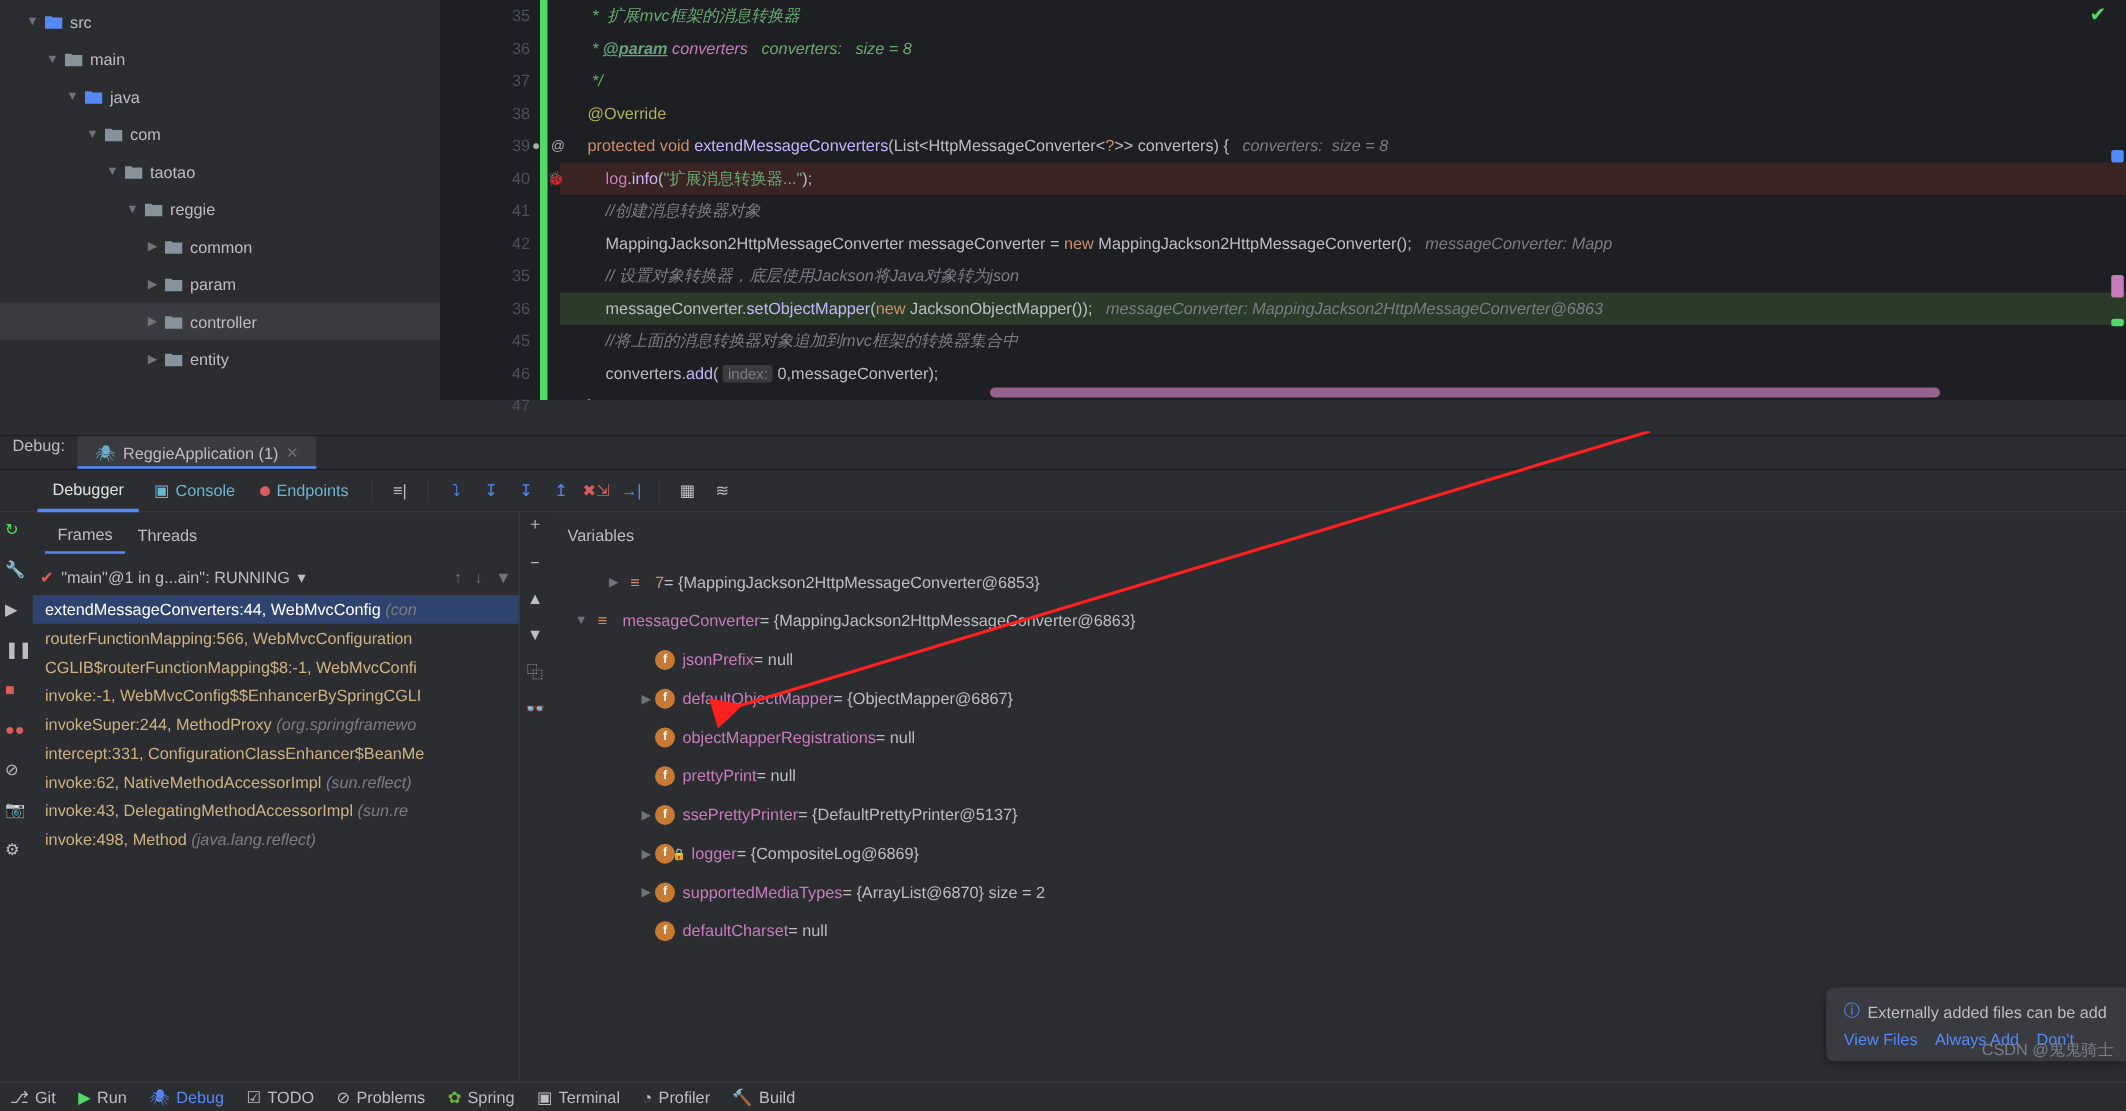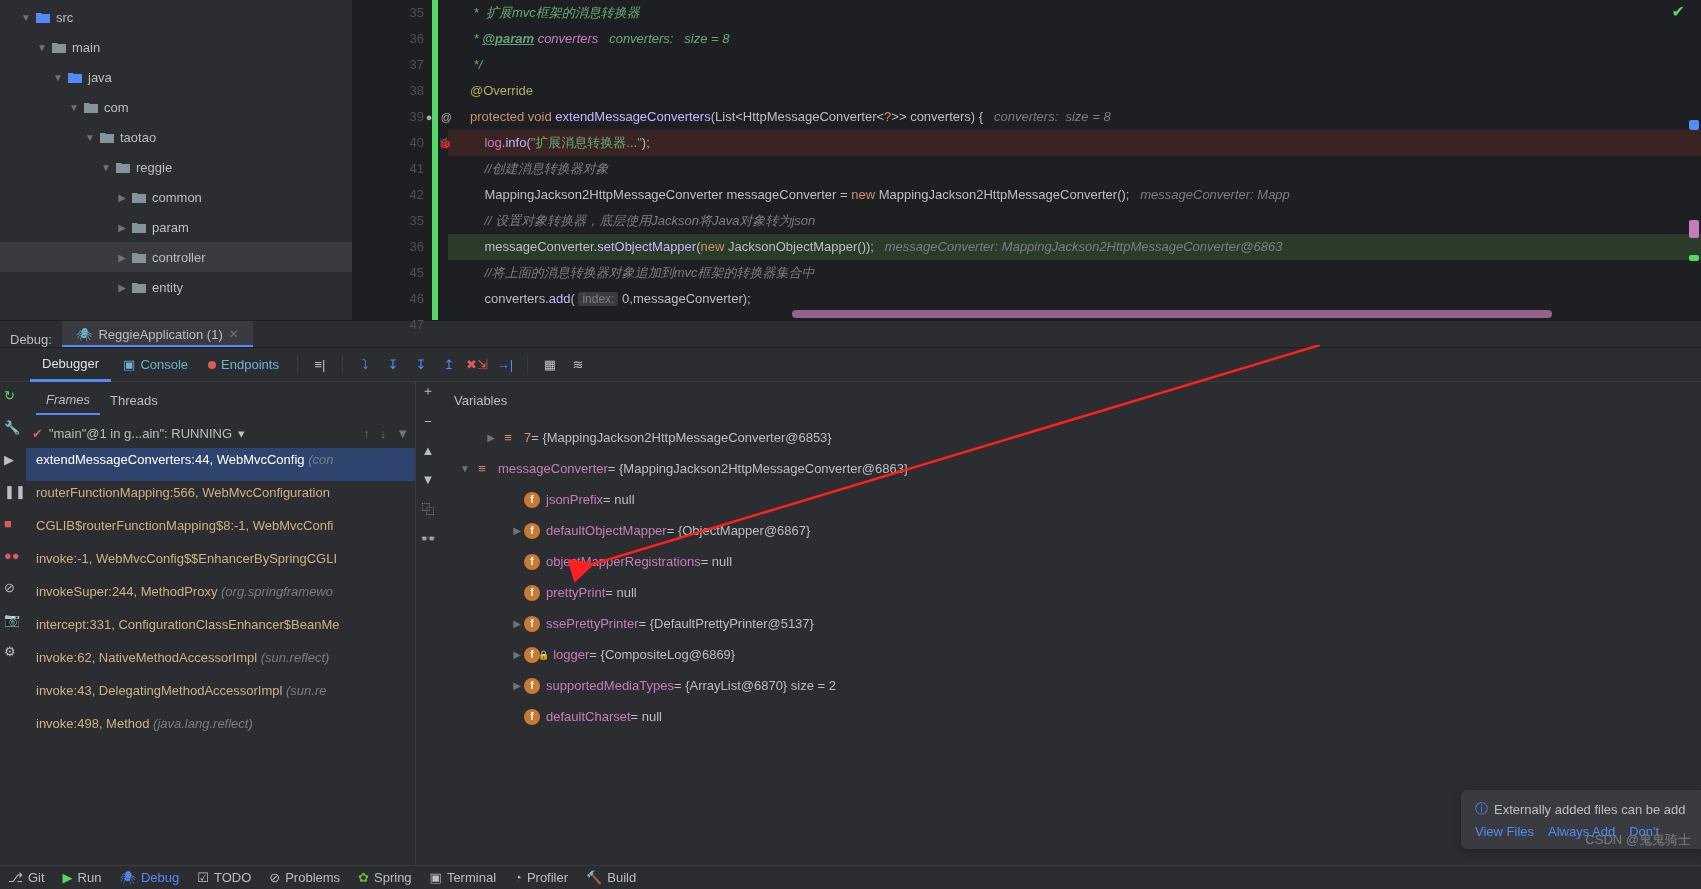--- a/index.html
+++ b/index.html
@@ -37,7 +37,7 @@
 .scroll-seg { position:absolute; left:0; width:10px; border-radius:2px;}
 .hscroll { position:absolute; bottom:2px; left: 440px; height:8px; width: 760px; background:#c77dbb; border-radius:4px; opacity:0.7;}
 
-.debug-tabbar { height: 28px; background: #2b2d30; display: flex; align-items: flex-end; border-top: 1px solid #1e1f22; border-bottom: 1px solid #1e1f22; }
+.debug-tabbar { height: 28px; background: #2b2d30; display: flex; align-items: flex-start; border-top: 1px solid #1e1f22; border-bottom: 1px solid #1e1f22; margin-top: 28px; }
 .debug-label { padding: 0 10px; color: #bcbec4; font-size: 13px;}
 .run-tab { height: 100%; display: flex; align-items: center; padding: 0 14px; gap: 6px; border-top: 2px solid transparent; cursor:pointer;}
 .run-tab.active { background: #393b40; border-bottom: 2px solid #548af7; }

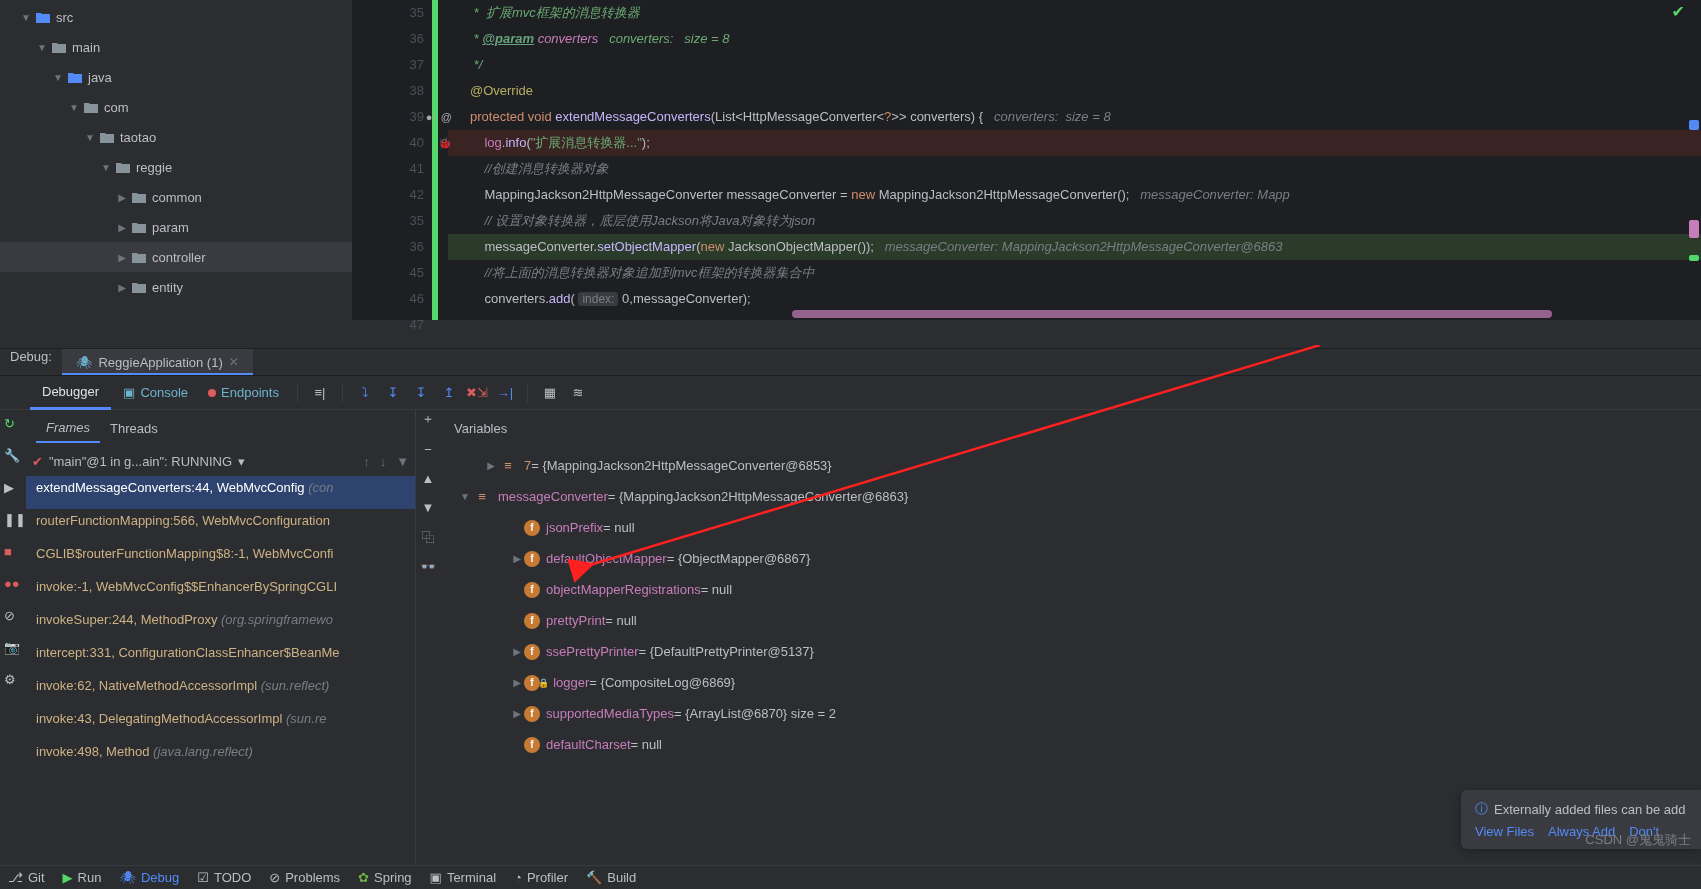--- a/index.html
+++ b/index.html
@@ -60,7 +60,7 @@
 .frames-panel { width: 390px; border-right: 1px solid #393b40; display: flex; flex-direction: column; }
 .frames-header { display: flex; align-items: center; height: 36px; padding: 0 10px; }
 .frames-header .ftab { padding: 6px 10px; cursor:pointer;}
-.frames-header .ftab.active { border-bottom: 2px solid #548af7; font-style: italic;}
+.frames-header .ftab.active { border-bottom: 2px solid #548af7;}
 .frames-controls-row { display:flex; align-items:center; height:30px; padding: 0 6px; justify-content:space-between;}
 .frames-controls-row .left { display:flex; align-items:center; gap:6px;}
 .chk { color:#db5c5c;}

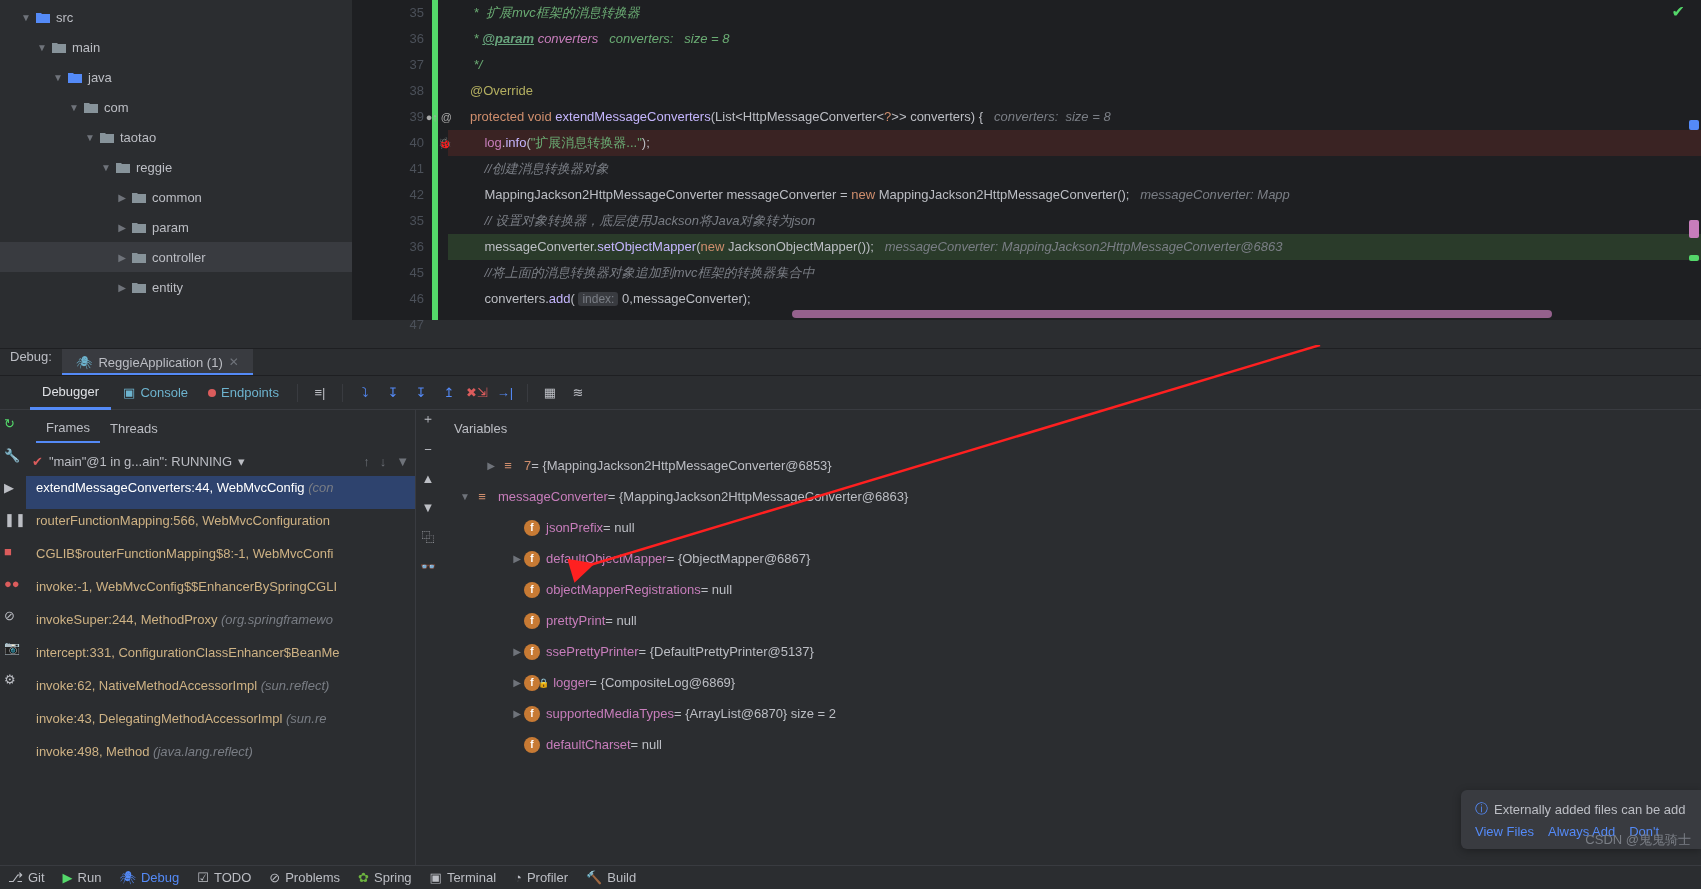--- a/index.html
+++ b/index.html
@@ -70,7 +70,7 @@
 .vtoolvert { width:24px; background:#2b2d30; display:flex; flex-direction:column; align-items:center; gap:14px;}
 
 .frame-list { flex: 1; overflow: hidden; font-size: 13px;}
-.frame-row { height: 33px; line-height: 23px; padding: 0 10px; white-space: nowrap; overflow: hidden; text-overflow: ellipsis; cursor:pointer;}
+.frame-row { height: 23px; line-height: 23px; padding: 0 10px; white-space: nowrap; overflow: hidden; text-overflow: ellipsis; cursor:pointer;}
 .frame-row.sel { background: #2e436e; color: #fff; }
 .frame-row .grey { color: #7a7e85; font-style: italic;}
 .frame-row:not(.sel) { color: #ceb284;}

